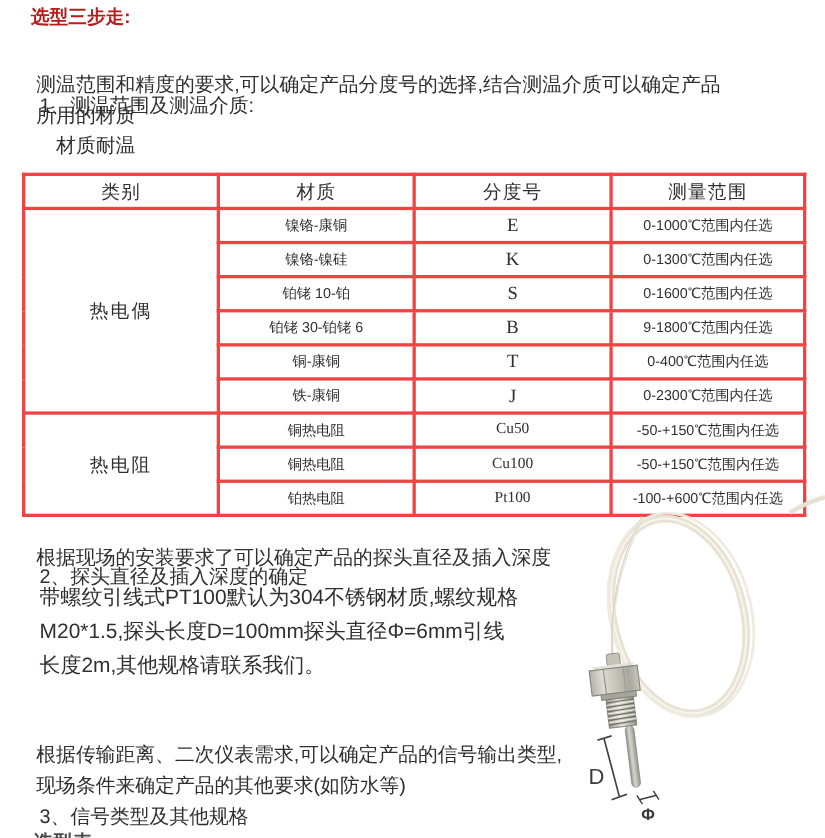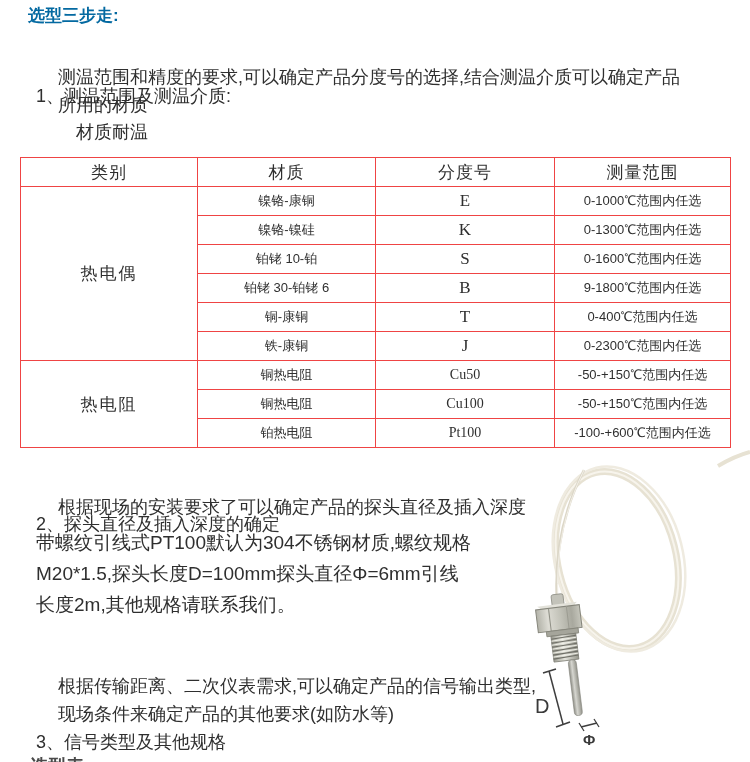--- a/index.html
+++ b/index.html
@@ -8,7 +8,7 @@
     font-family:"Liberation Sans",sans-serif;color:#2f2f2f;
   }
   .abs{position:absolute;white-space:nowrap;}
-  .doc-title{font-weight:bold;font-size:17px;color:#0369a1;}
+  .doc-title{font-weight:bold;font-size:17px;color:#b91c1c;}
   .sec-heading{font-size:18px;margin-top:44px;}
   .body-line{font-size:18px;margin-left:25px;}
   .body-line-big{font-size:19px;}

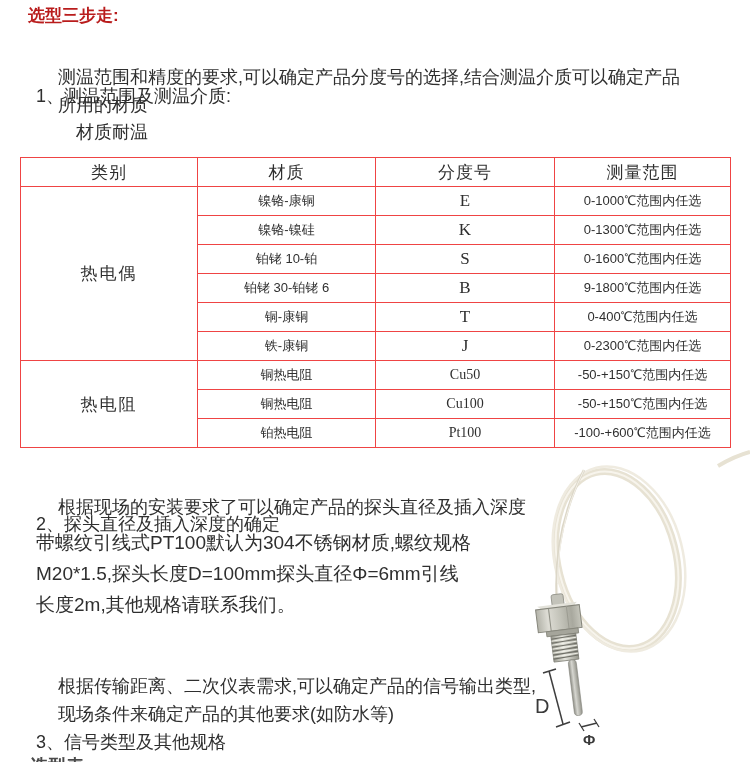--- a/index.html
+++ b/index.html
@@ -10,7 +10,7 @@
   .abs{position:absolute;white-space:nowrap;}
   .doc-title{font-weight:bold;font-size:17px;color:#b91c1c;}
   .sec-heading{font-size:18px;margin-top:44px;}
-  .body-line{font-size:18px;margin-left:25px;}
+  .body-line{font-size:18px;}
   .body-line-big{font-size:19px;}
   .cutoff-line{font-weight:bold;font-size:18px;color:#4a4a4a;}
 

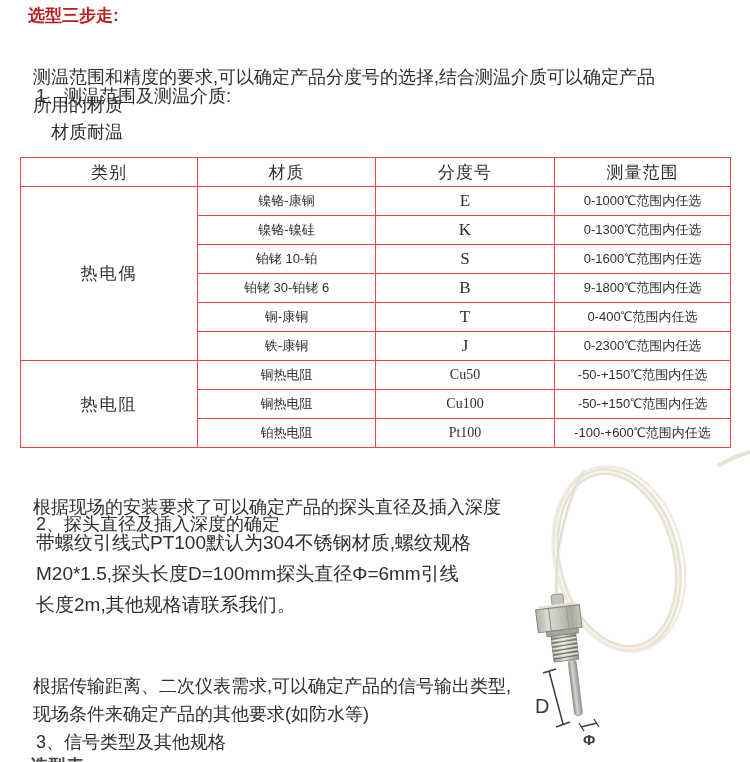--- a/index.html
+++ b/index.html
@@ -19,7 +19,7 @@
     border-collapse:collapse;table-layout:fixed;
   }
   table.sel th,table.sel td{
-    border:1px solid #ef4444;text-align:center;vertical-align:middle;padding:0;
+    border:3px solid #ef4444;text-align:center;vertical-align:middle;padding:0;
     color:#2f2f2f;overflow:hidden;
   }
   table.sel th{height:28px;font-size:17px;font-weight:normal;letter-spacing:1px;}

